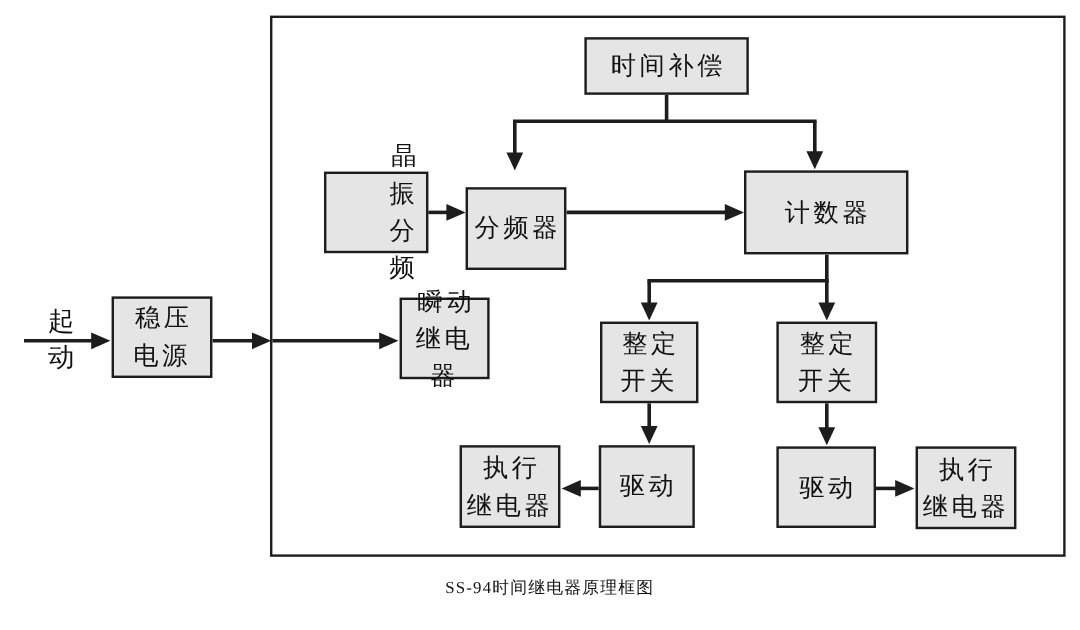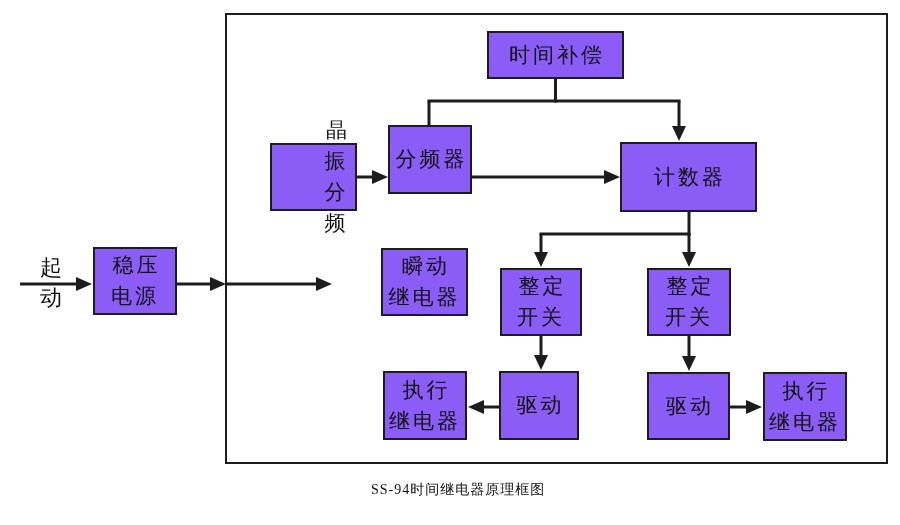--- a/index.html
+++ b/index.html
@@ -36,7 +36,7 @@
   .node {
     position: absolute;
     box-sizing: border-box;
-    background: #8b5cf6;
+    background: #e5e5e5;
     border: 2px solid #1d1d1d;
     display: flex;
     align-items: center;

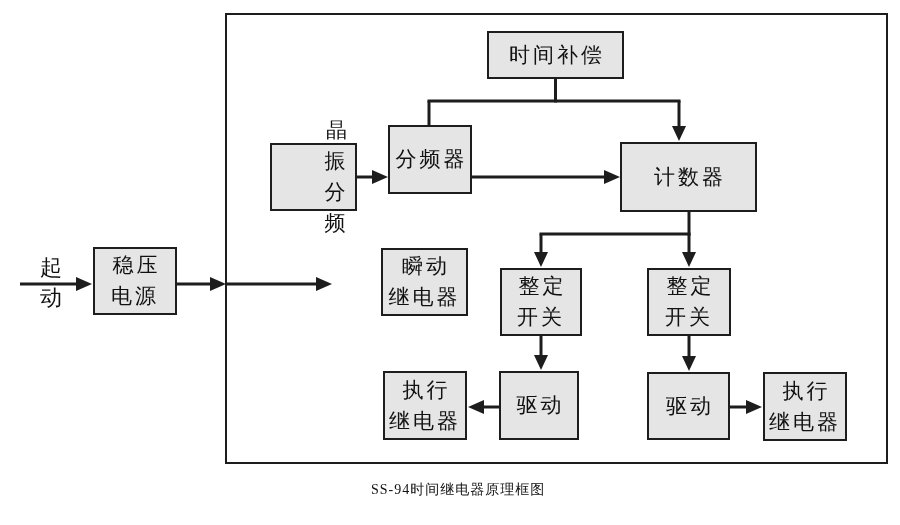--- a/index.html
+++ b/index.html
@@ -155,7 +155,7 @@
   <div class="node" style="left:270px; top:143px; width:87px;  height:68px;padding-left:46px;">晶振
 分频</div>
 
-  <div class="node" style="left:388px; top:125px; width:84px;  height:69px;">分频器</div>
+  <div class="node" style="left:388px; top:156px; width:84px;  height:69px;">分频器</div>
 
   <div class="node" style="left:620px; top:142px; width:137px; height:70px;text-align:right;">计数器</div>
 

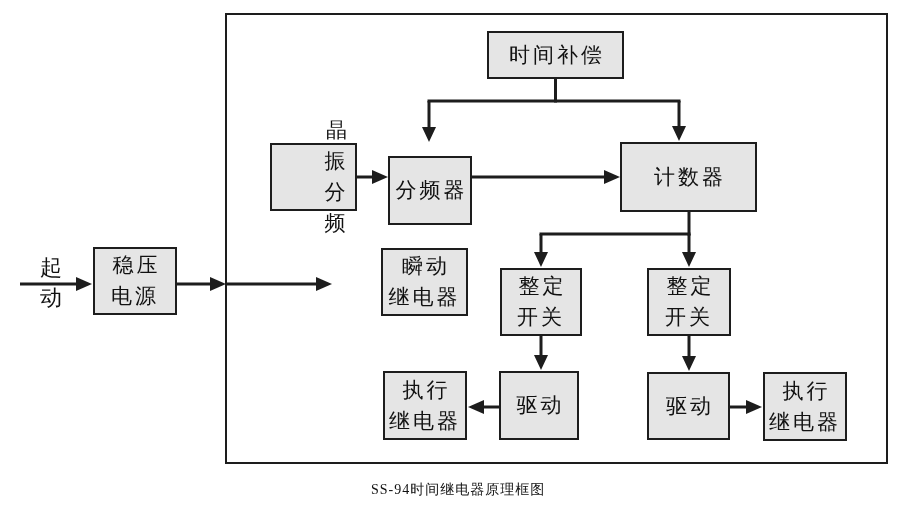--- a/index.html
+++ b/index.html
@@ -162,7 +162,7 @@
   <div class="node" style="left:93px;  top:247px; width:84px;  height:68px;">稳压
 电源</div>
 
-  <div class="node" style="left:333px; top:248px; width:87px;  height:68px;margin-left:48px;">瞬动
+  <div class="node" style="left:333px; top:248px; width:75px;  height:68px;">瞬动
 继电器</div>
 
   <div class="node" style="left:500px; top:268px; width:82px;  height:68px;">整定

